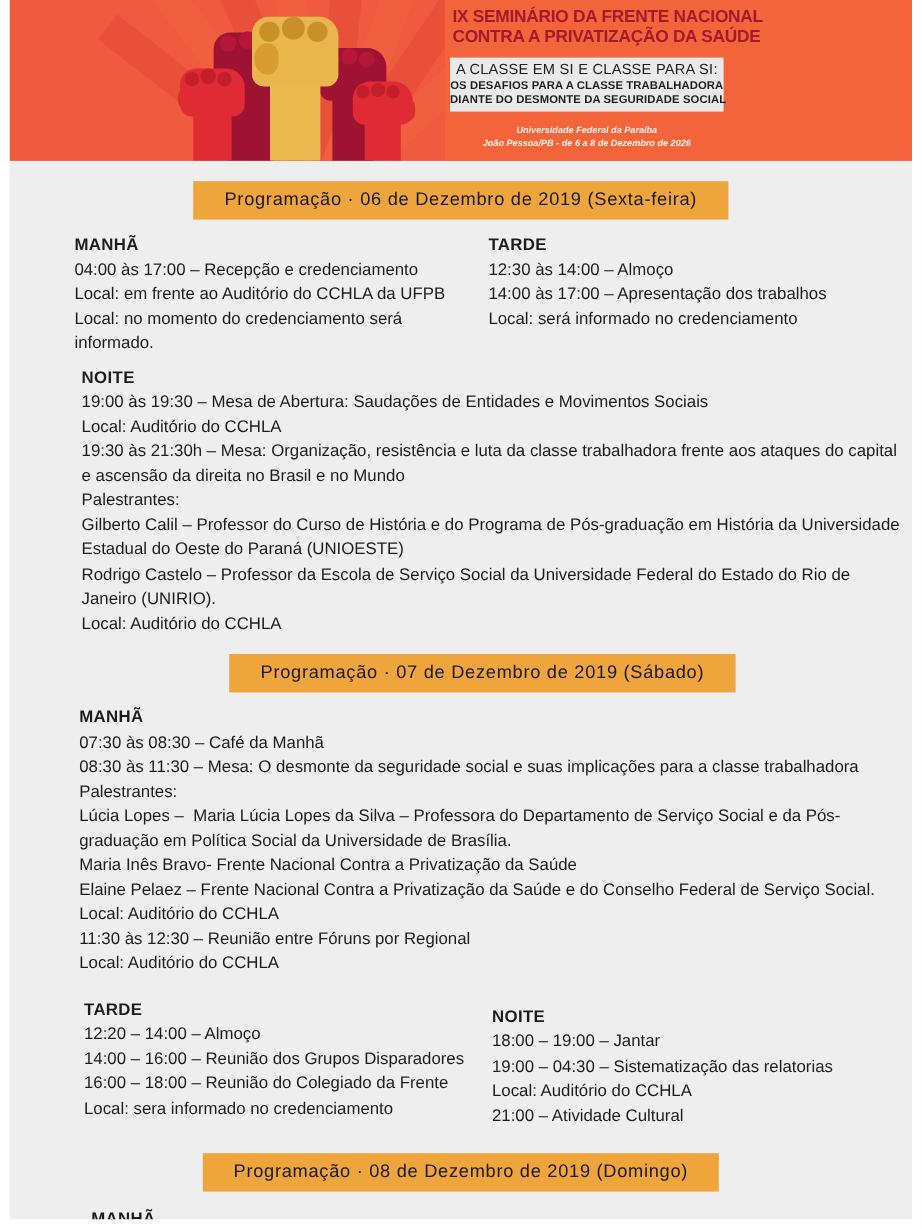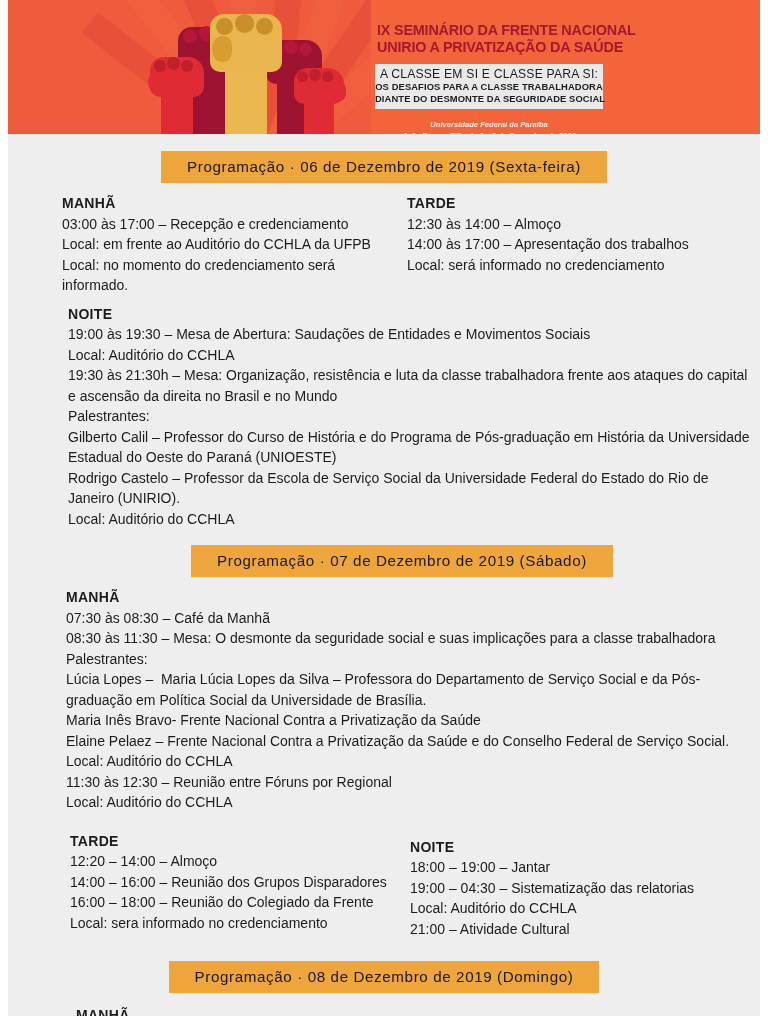--- a/index.html
+++ b/index.html
@@ -110,7 +110,7 @@
   .hero-text {
     position: absolute;
     left: 363px;
-    top: 16px;
+    top: 0;
     width: 232px;
     height: 138px;
     background: #f4643b;

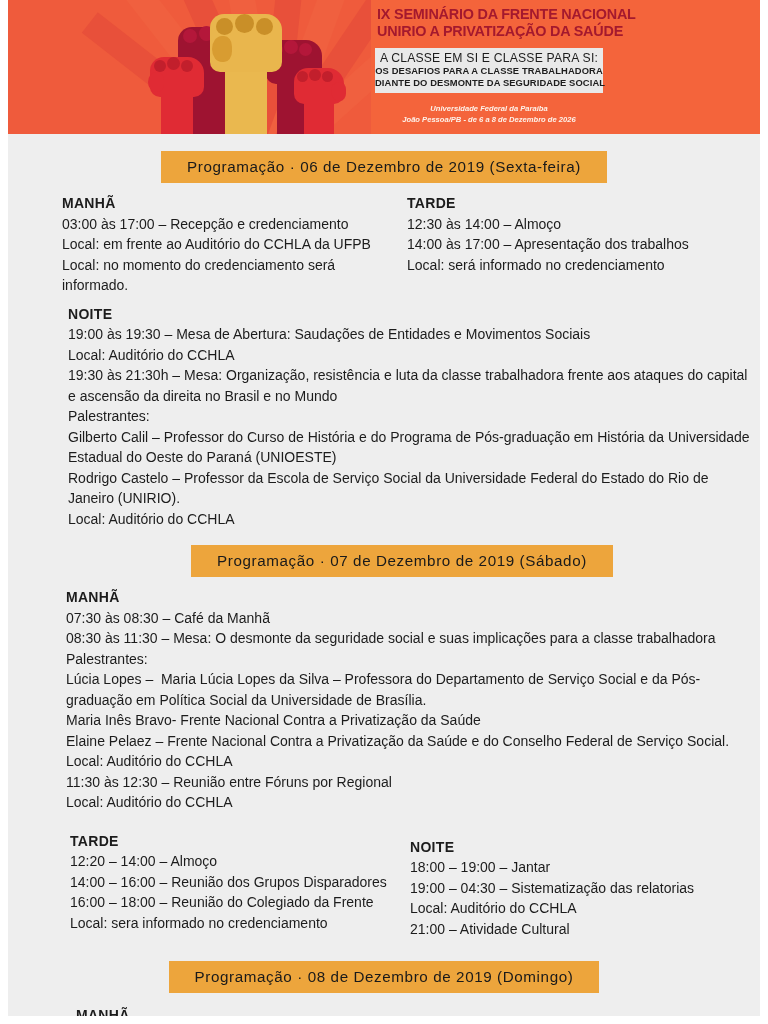--- a/index.html
+++ b/index.html
@@ -295,7 +295,7 @@
     <div class="hero-text">
       <div class="hero-title">
         <div>IX SEMINÁRIO DA FRENTE NACIONAL</div>
-        <div>UNIRIO  A PRIVATIZAÇÃO DA SAÚDE</div>
+        <div>CONTRA  A PRIVATIZAÇÃO DA SAÚDE</div>
       </div>
       <div class="hero-sub">
         <div class="l1">A CLASSE EM SI E CLASSE PARA SI:</div>

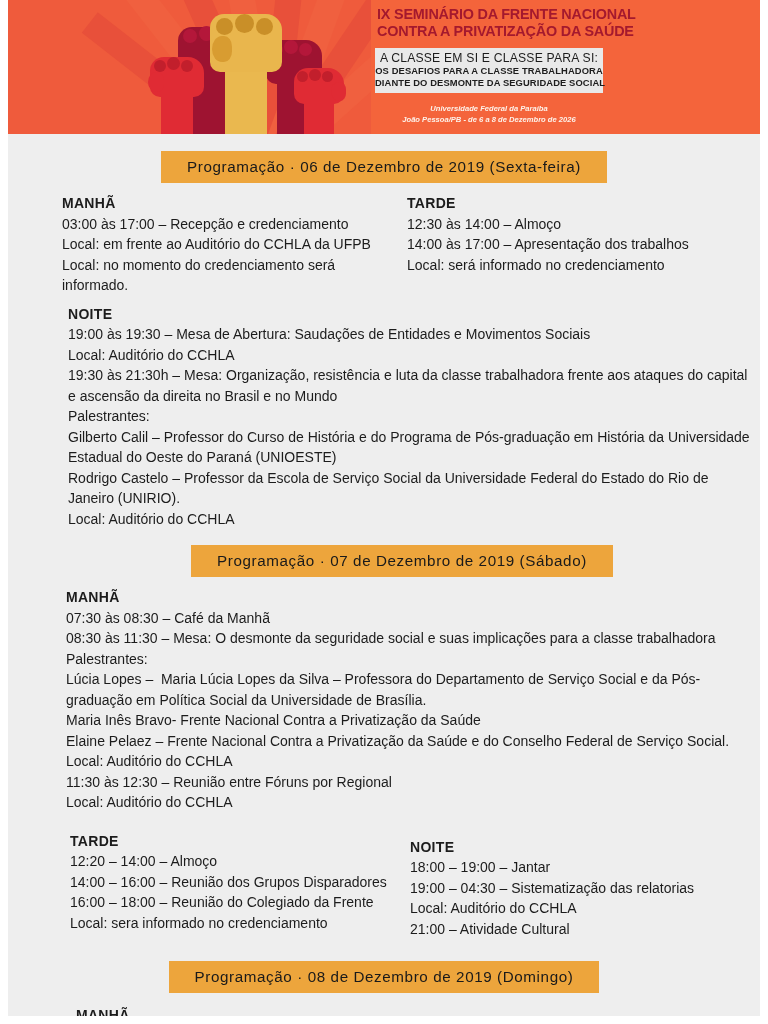--- a/index.html
+++ b/index.html
@@ -320,7 +320,7 @@
         <div class="col-left">
           <div class="blk s-mnh">
             <div class="hd">MANHÃ</div>
-            <div class="ln">03:00 às 17:00 – Recepção e credenciamento</div>
+            <div class="ln">04:00 às 17:00 – Recepção e credenciamento</div>
             <div class="ln">Local: em frente ao Auditório do CCHLA da UFPB</div>
             <div class="ln">Local: no momento do credenciamento será informado.</div>
           </div>

